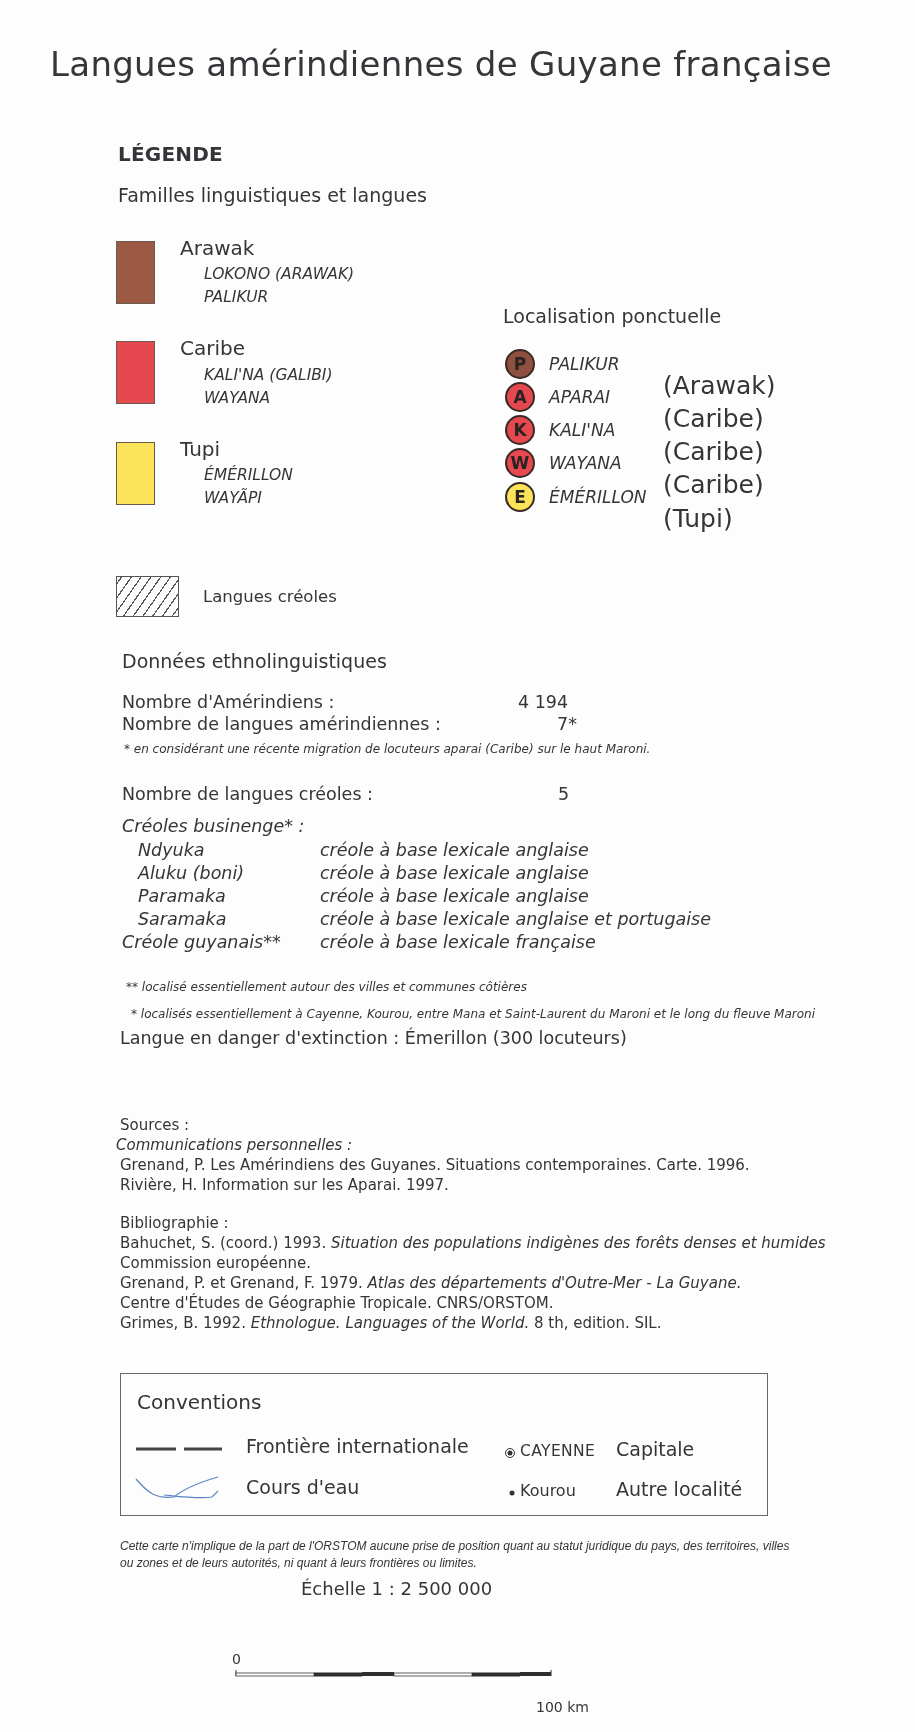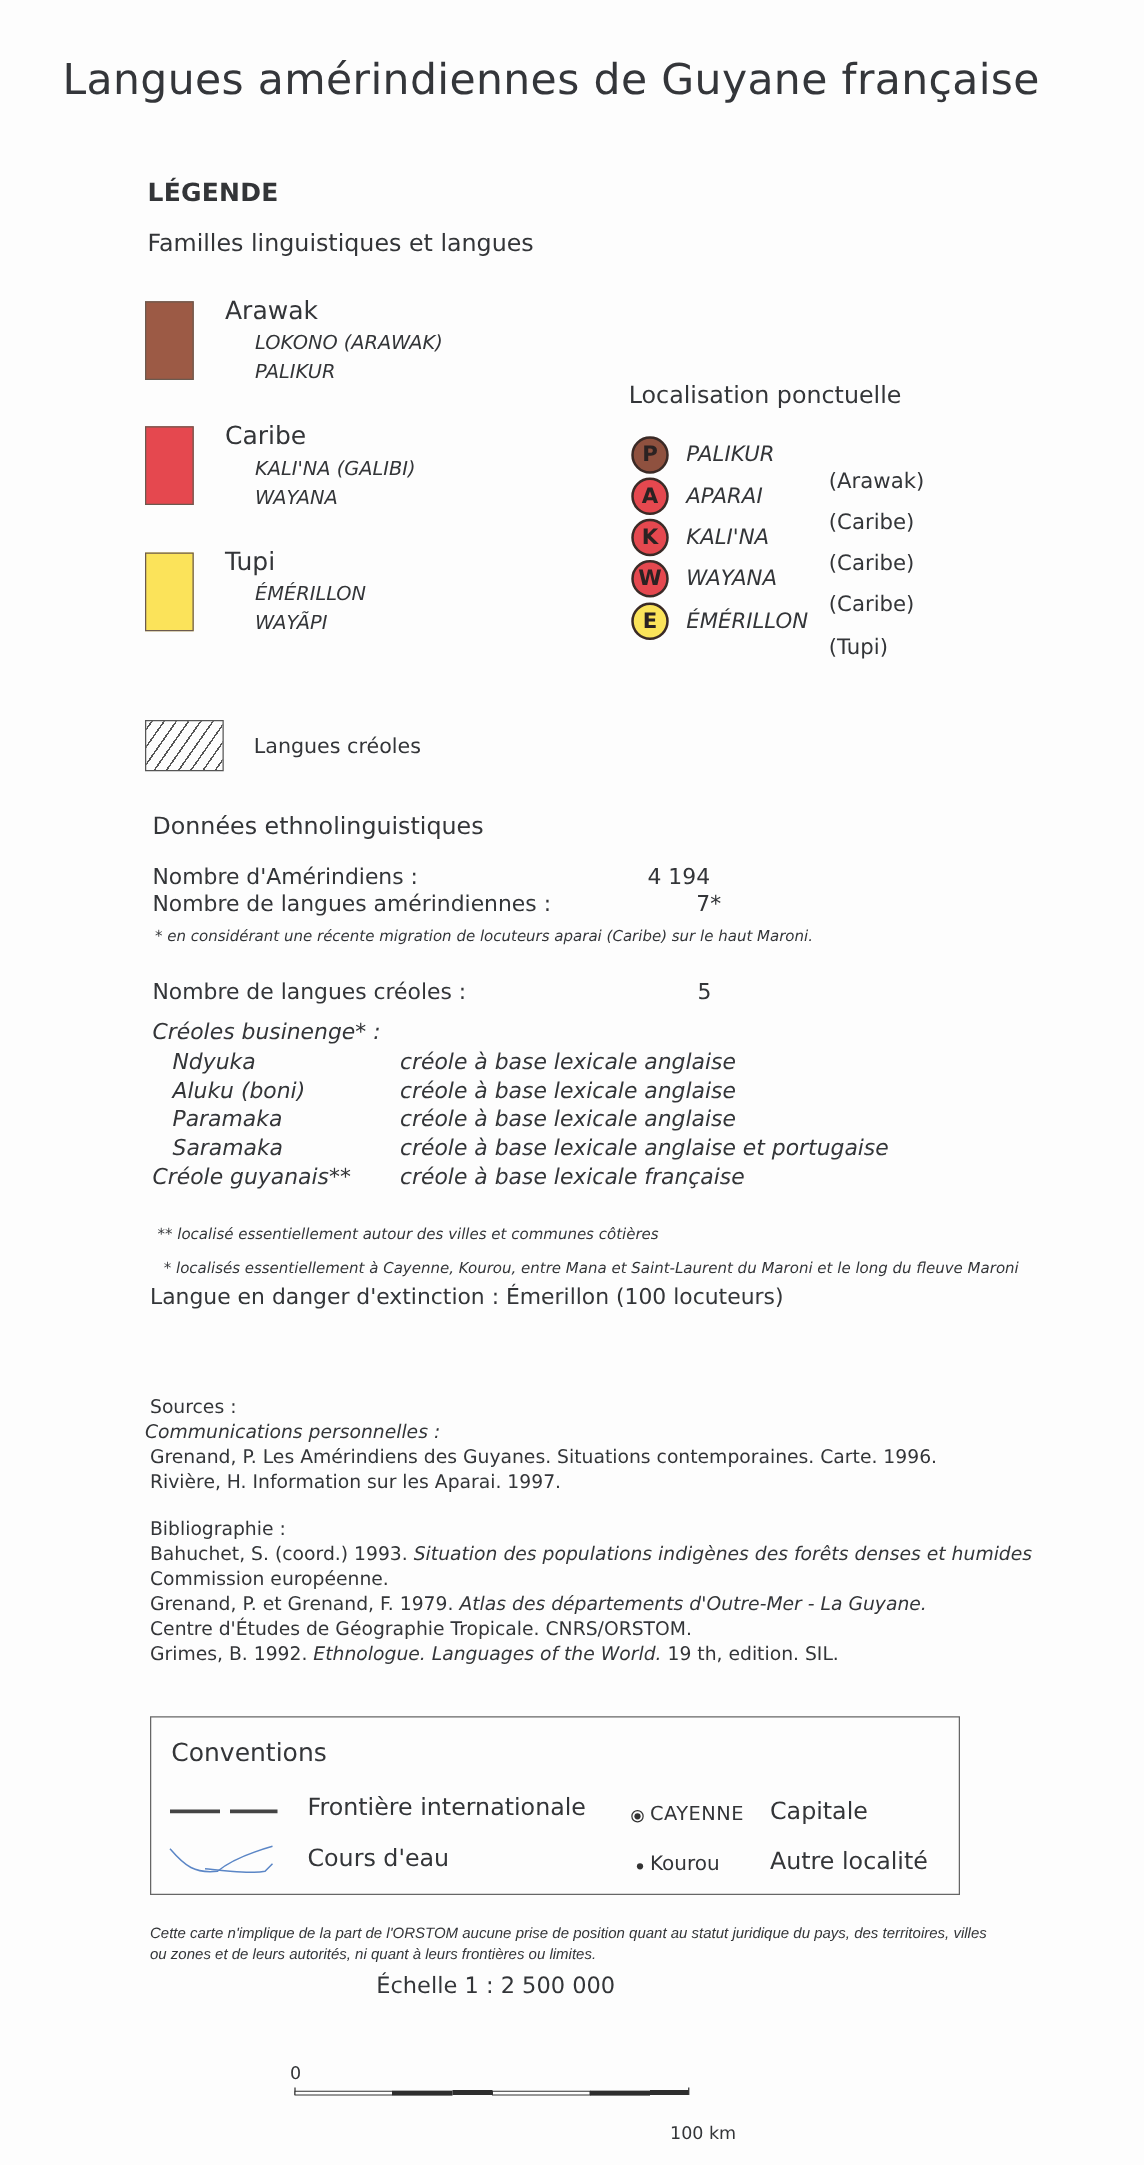--- a/index.html
+++ b/index.html
@@ -16,7 +16,7 @@
   .pt-circle { width:30px; height:30px; border-radius:50%; border:2px solid #3a2a26; box-sizing:border-box;
                display:flex; align-items:center; justify-content:center; font-weight:bold; font-size:17px; color:#2b2222; }
   .pt-name { position:absolute; left:44px; font-size:17px; font-style:italic; }
-  .pt-fam { position:absolute; left:158px; font-size:17px;margin-top:42px; }
+  .pt-fam { position:absolute; left:158px; font-size:25px;margin-top:42px; }
   .hatch { left:116px; top:576px; width:63px; height:41px; border:1px solid #555; box-sizing:border-box;
            background: repeating-linear-gradient(-55deg, transparent 0 4px, #555 4px 5.2px, transparent 5.2px 8px); }
   .txt18 { font-size:17.5px; }

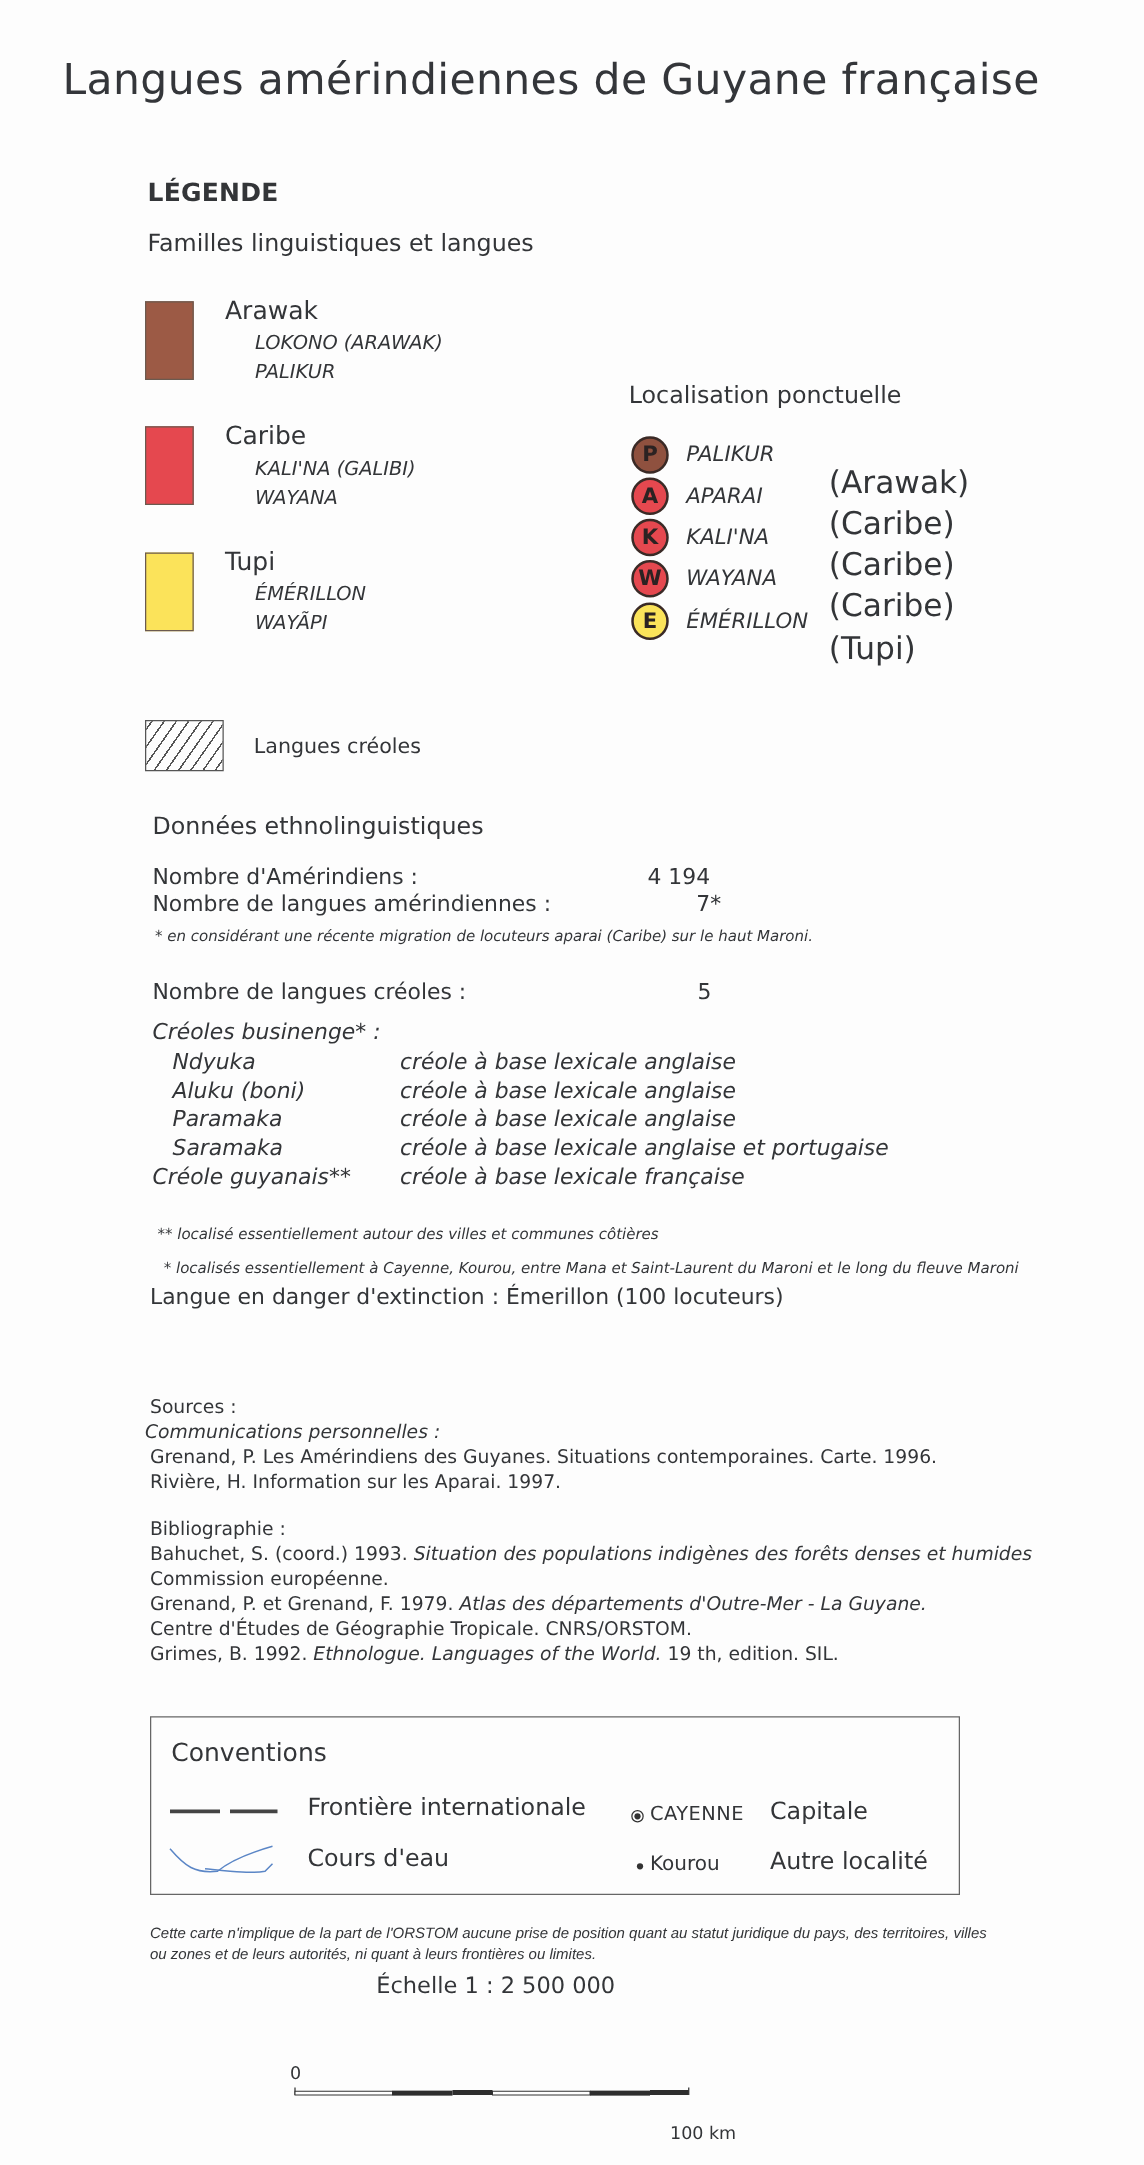--- a/index.html
+++ b/index.html
@@ -105,7 +105,7 @@
 <div class="abs note" style="left:131px; top:966px;margin-top:41px;">* localisés essentiellement à Cayenne, Kourou, entre Mana et Saint-Laurent du Maroni et le long du fleuve Maroni</div>
 <div class="abs note" style="left:126px; top:980px;">** localisé essentiellement autour des villes et communes côtières</div>
 
-<div class="abs txt18" style="left:120px; top:1028px;">Langue en danger d'extinction : Émerillon (100 locuteurs)</div>
+<div class="abs txt18" style="left:120px; top:1028px;">Langue en danger d'extinction : Émerillon (300 locuteurs)</div>
 
 <div class="abs ref" style="left:120px; top:1116px;">Sources :</div>
 <div class="abs ref txt-ital" style="left:116px; top:1136px;">Communications personnelles :</div>

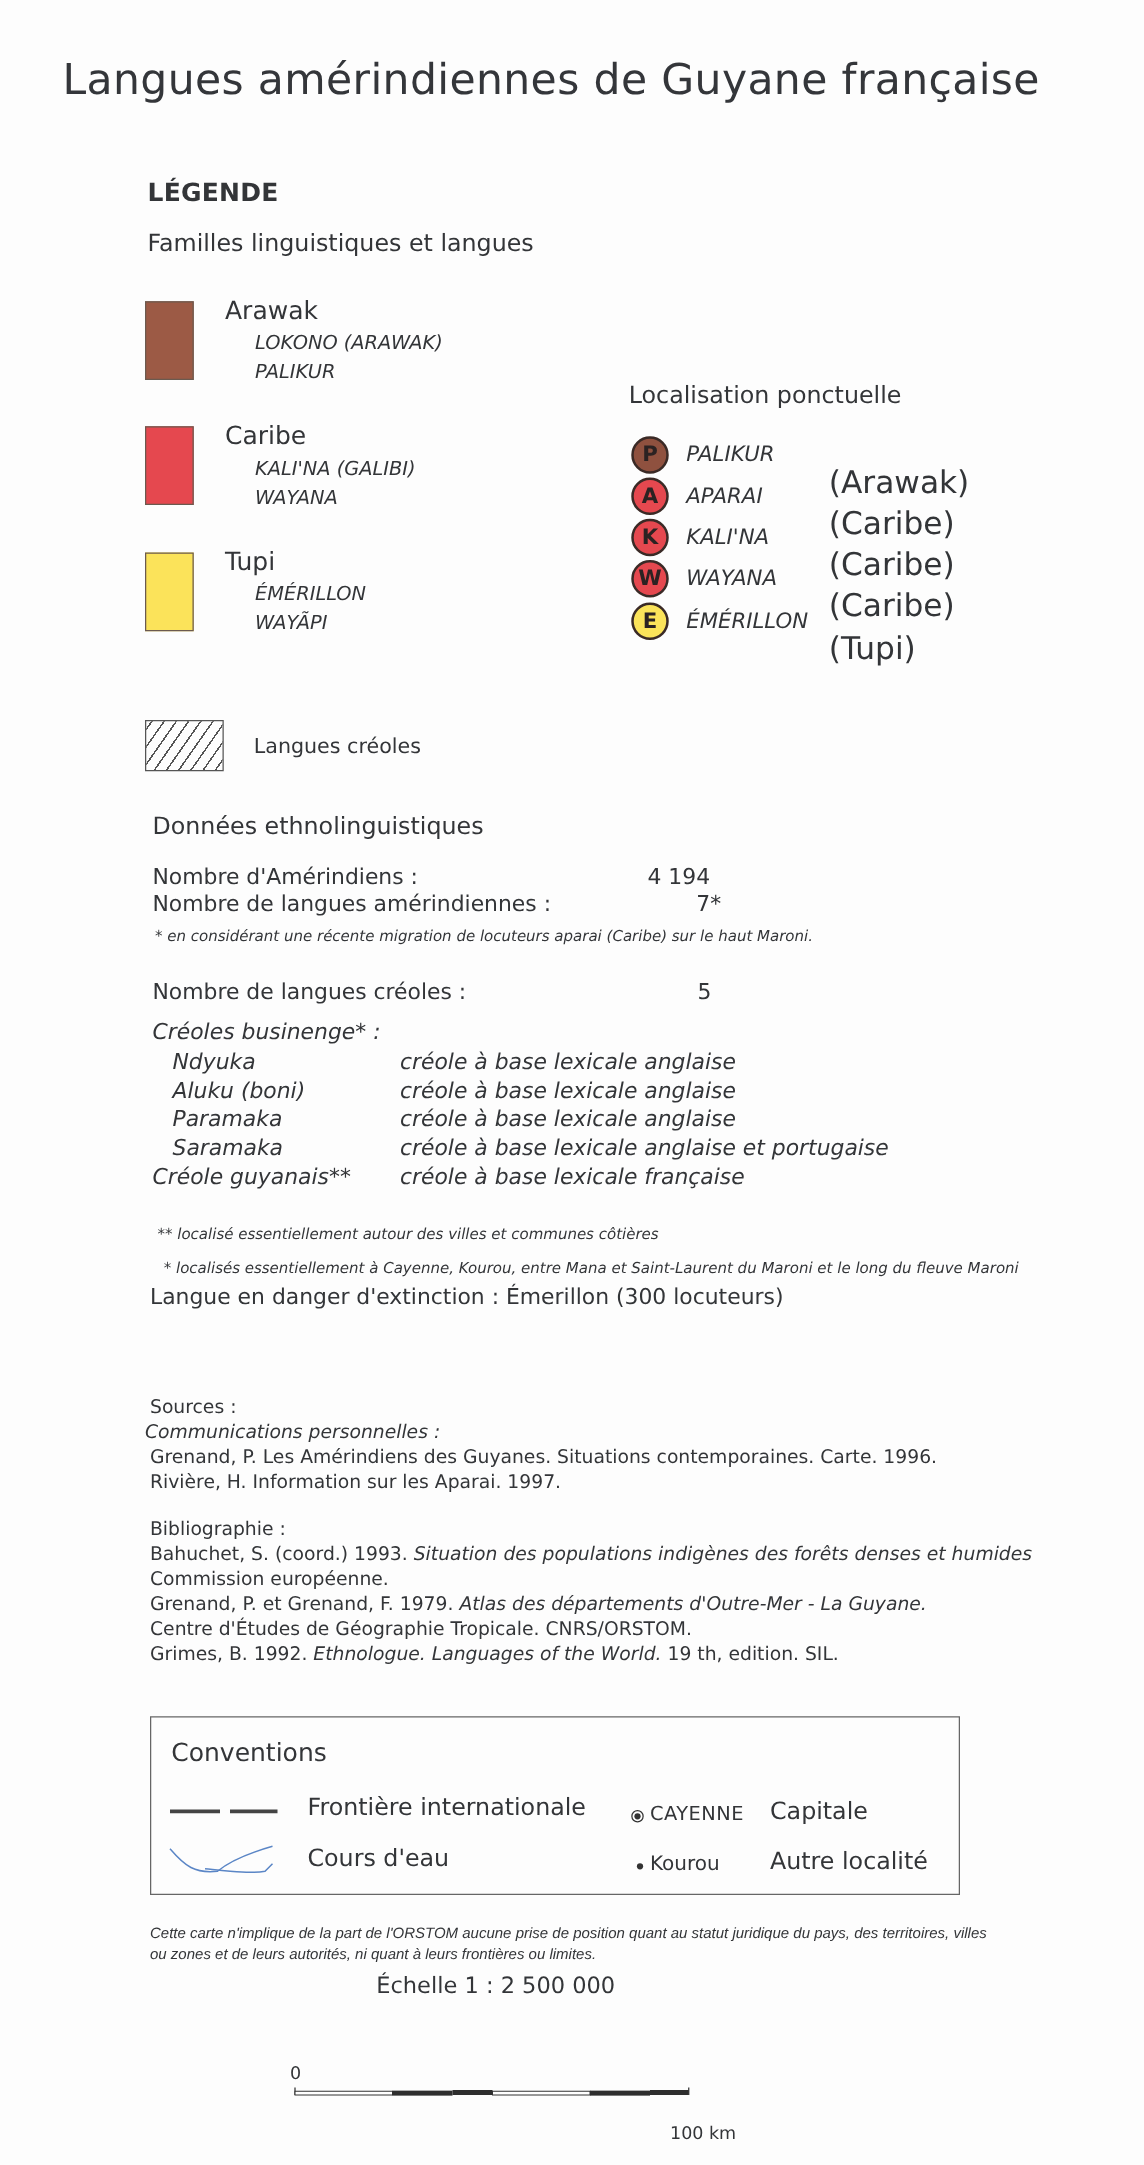--- a/index.html
+++ b/index.html
@@ -117,7 +117,7 @@
 <div class="abs ref" style="left:120px; top:1254px;"><span>Commission européenne.</span></div>
 <div class="abs ref" style="left:120px; top:1274px;"><span>Grenand, P. et Grenand, F. 1979. </span><i>Atlas des départements d'Outre-Mer - La Guyane.</i></div>
 <div class="abs ref" style="left:120px; top:1294px;"><span>Centre d'Études de Géographie Tropicale. CNRS/ORSTOM.</span></div>
-<div class="abs ref" style="left:120px; top:1314px;"><span>Grimes, B. 1992. </span><i>Ethnologue. Languages of the World.</i><span> 19 th, edition. SIL.</span></div>
+<div class="abs ref" style="left:120px; top:1314px;"><span>Grimes, B. 1992. </span><i>Ethnologue. Languages of the World.</i><span> 8 th, edition. SIL.</span></div>
 
 <div class="abs conv-box"></div>
 <div class="abs" style="left:137px; top:1390px; font-size:20px;">Conventions</div>

